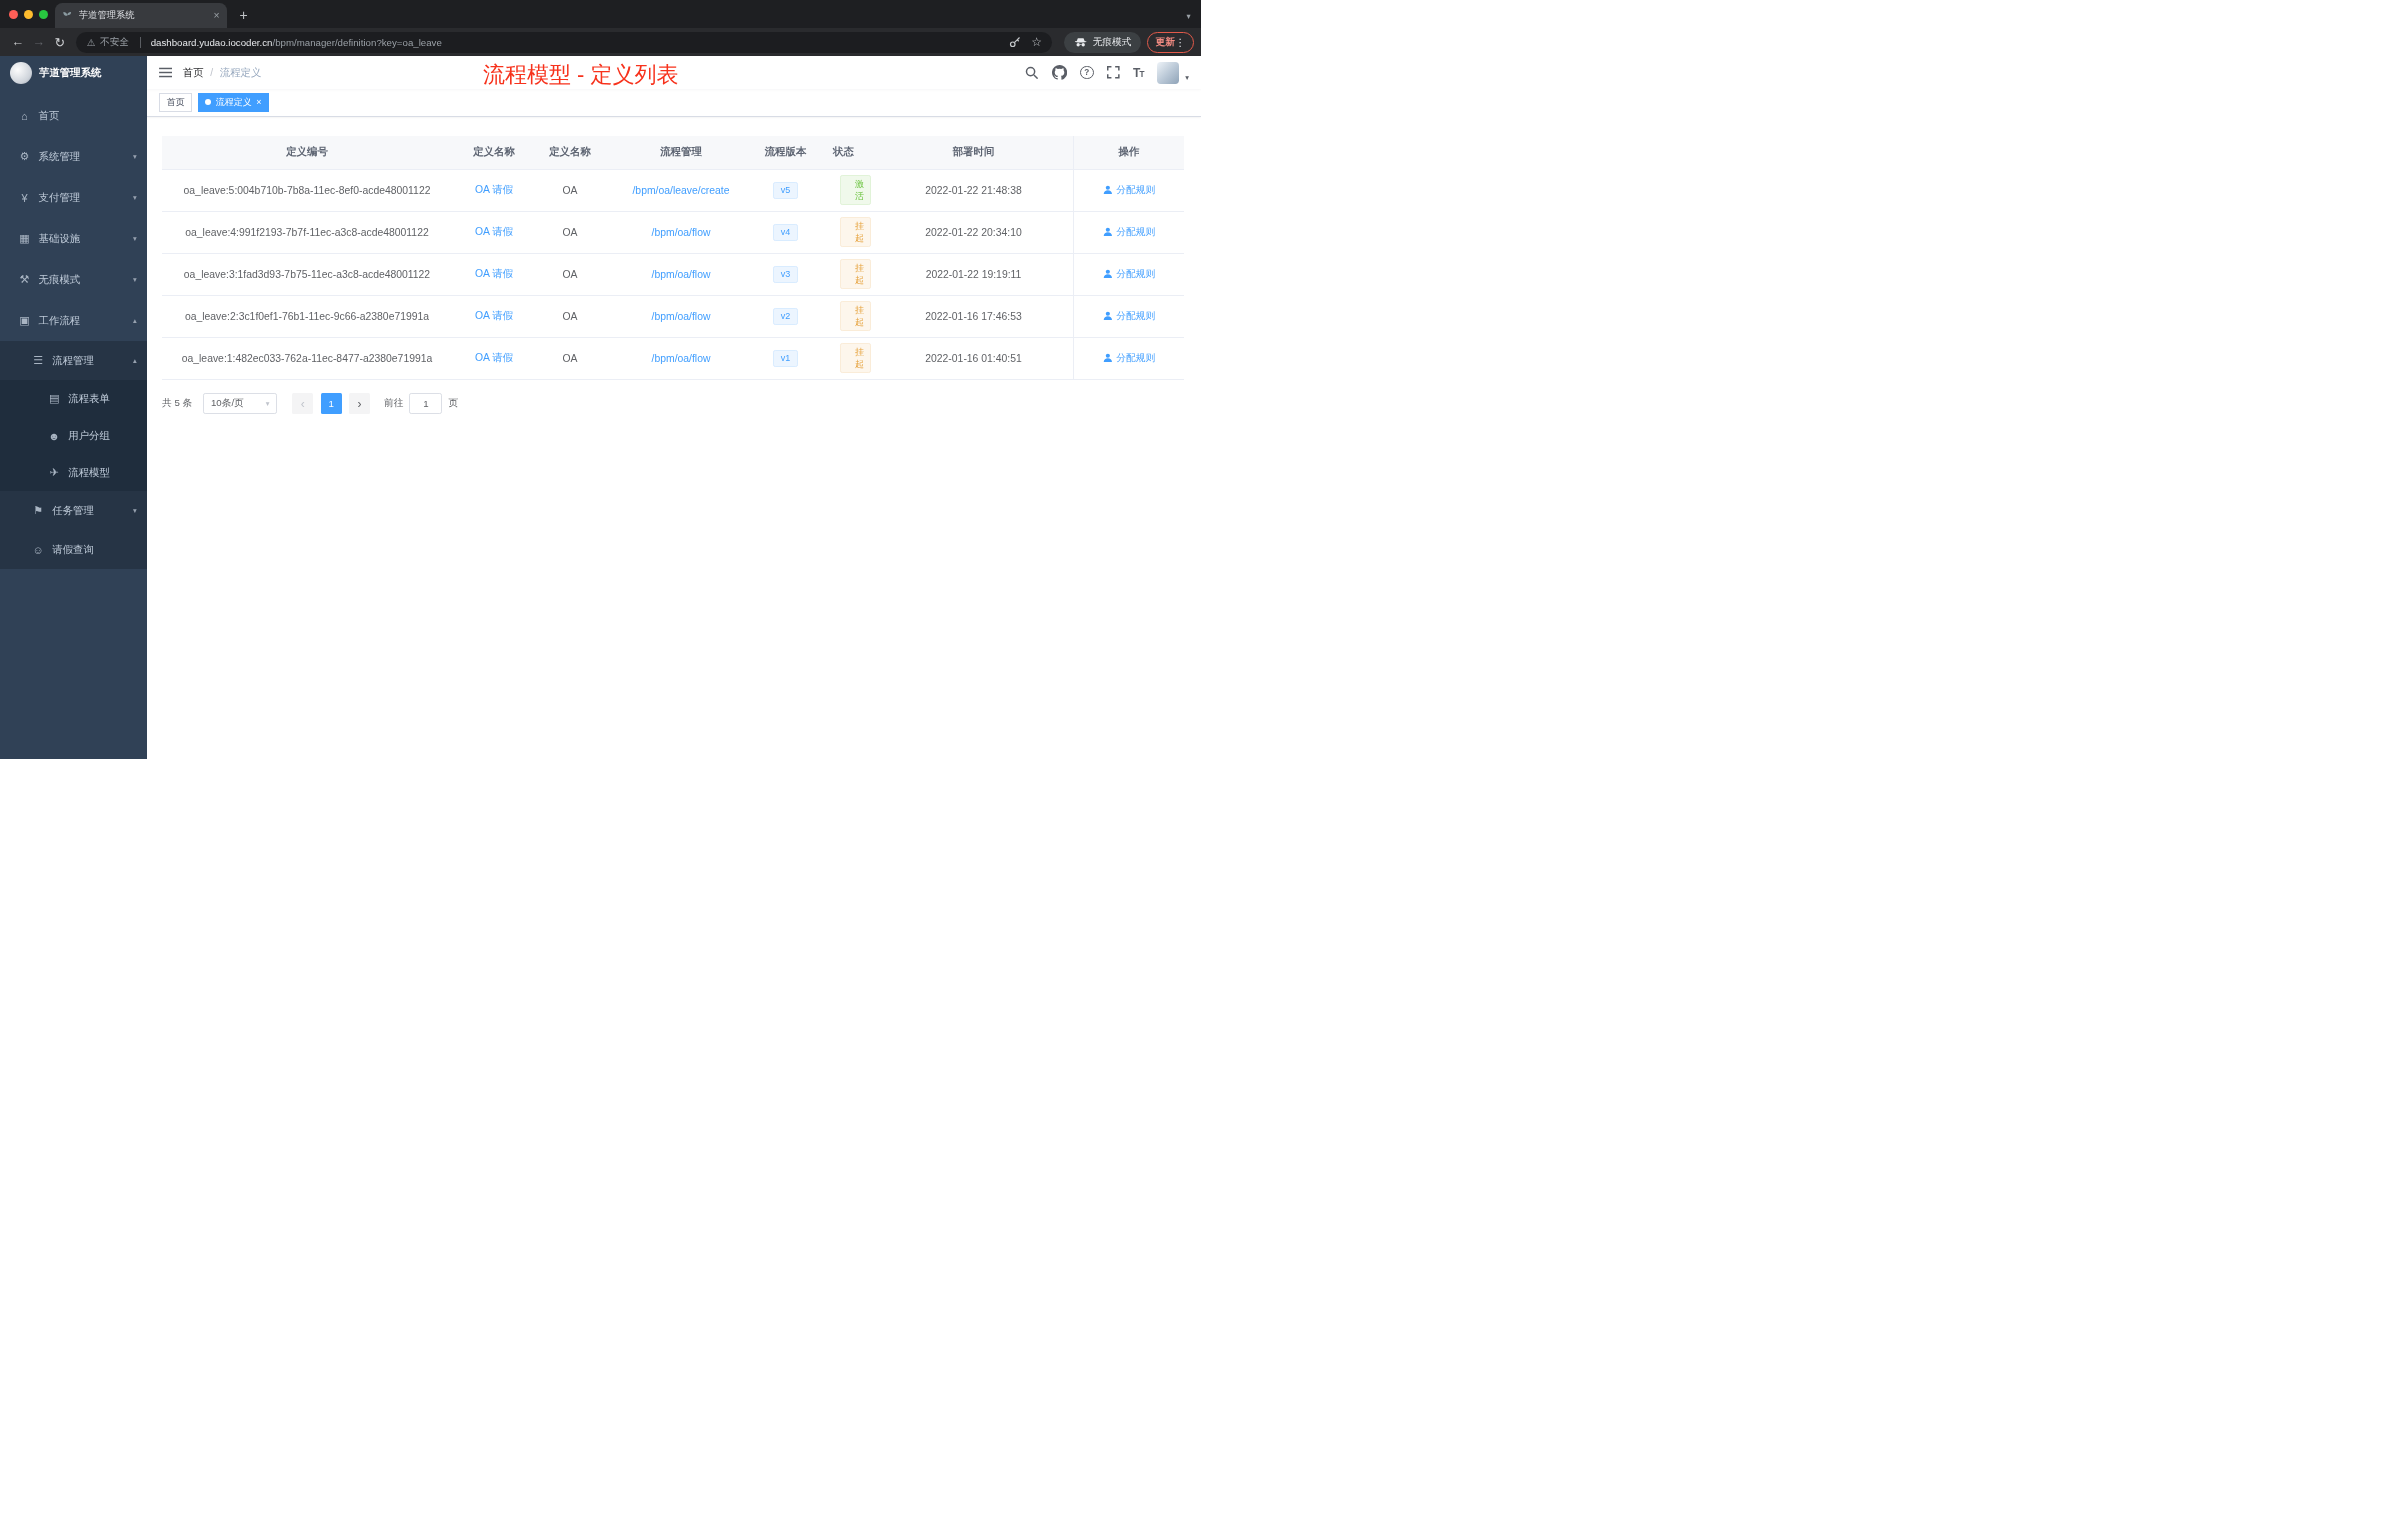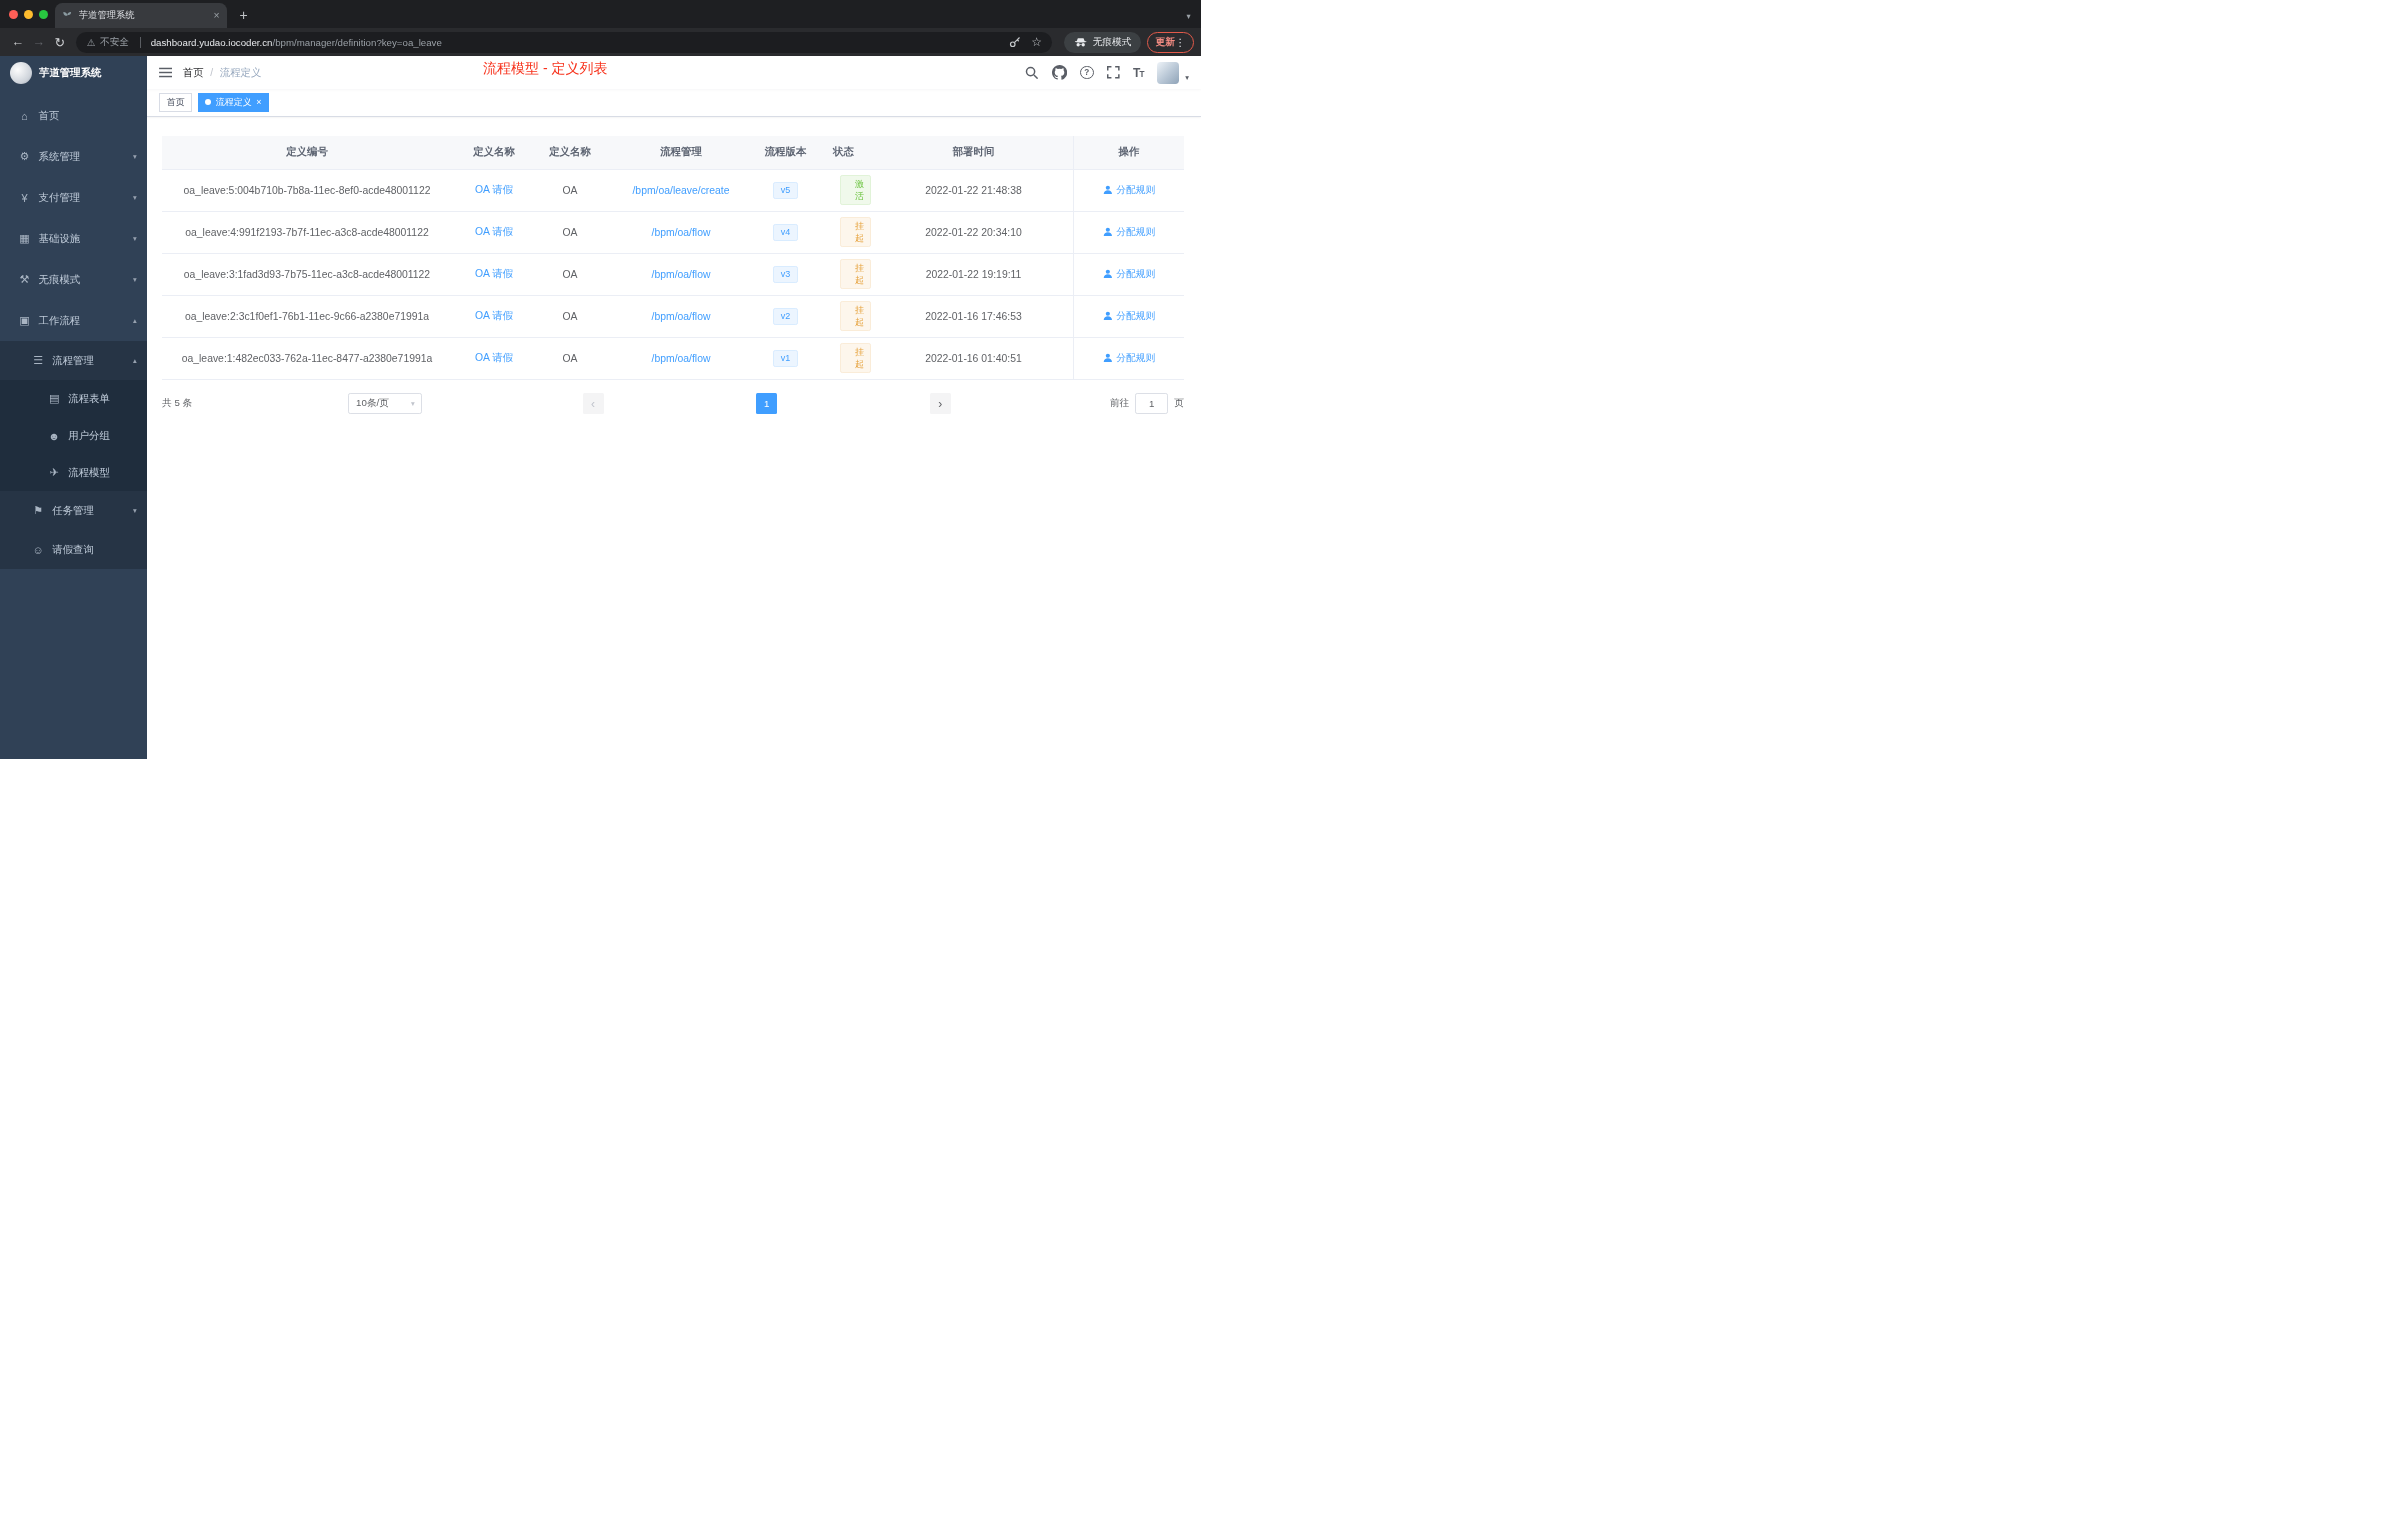--- a/index.html
+++ b/index.html
@@ -63,7 +63,7 @@
   .crumb-first { color:#303133; }
   .crumb-sep { color:#c0c4cc; }
   .crumb-last { color:#97a8be; }
-  .annotation { position:absolute; left:336px; top:3.7px; font-size:14px; color:#f7321c; white-space:nowrap; }
+  .annotation { position:absolute; left:336px; top:3.7px; font-size:22px; color:#f7321c; white-space:nowrap; }
   .navbar-right { margin-left:auto; display:flex; align-items:center; gap:13.4px; color:#5a5e66; }
   .help-circle { width:13.4px; height:13.4px; border:1.1px solid #5a5e66; border-radius:50%;
                  display:flex; align-items:center; justify-content:center; font-size:8.2px; font-weight:bold; }

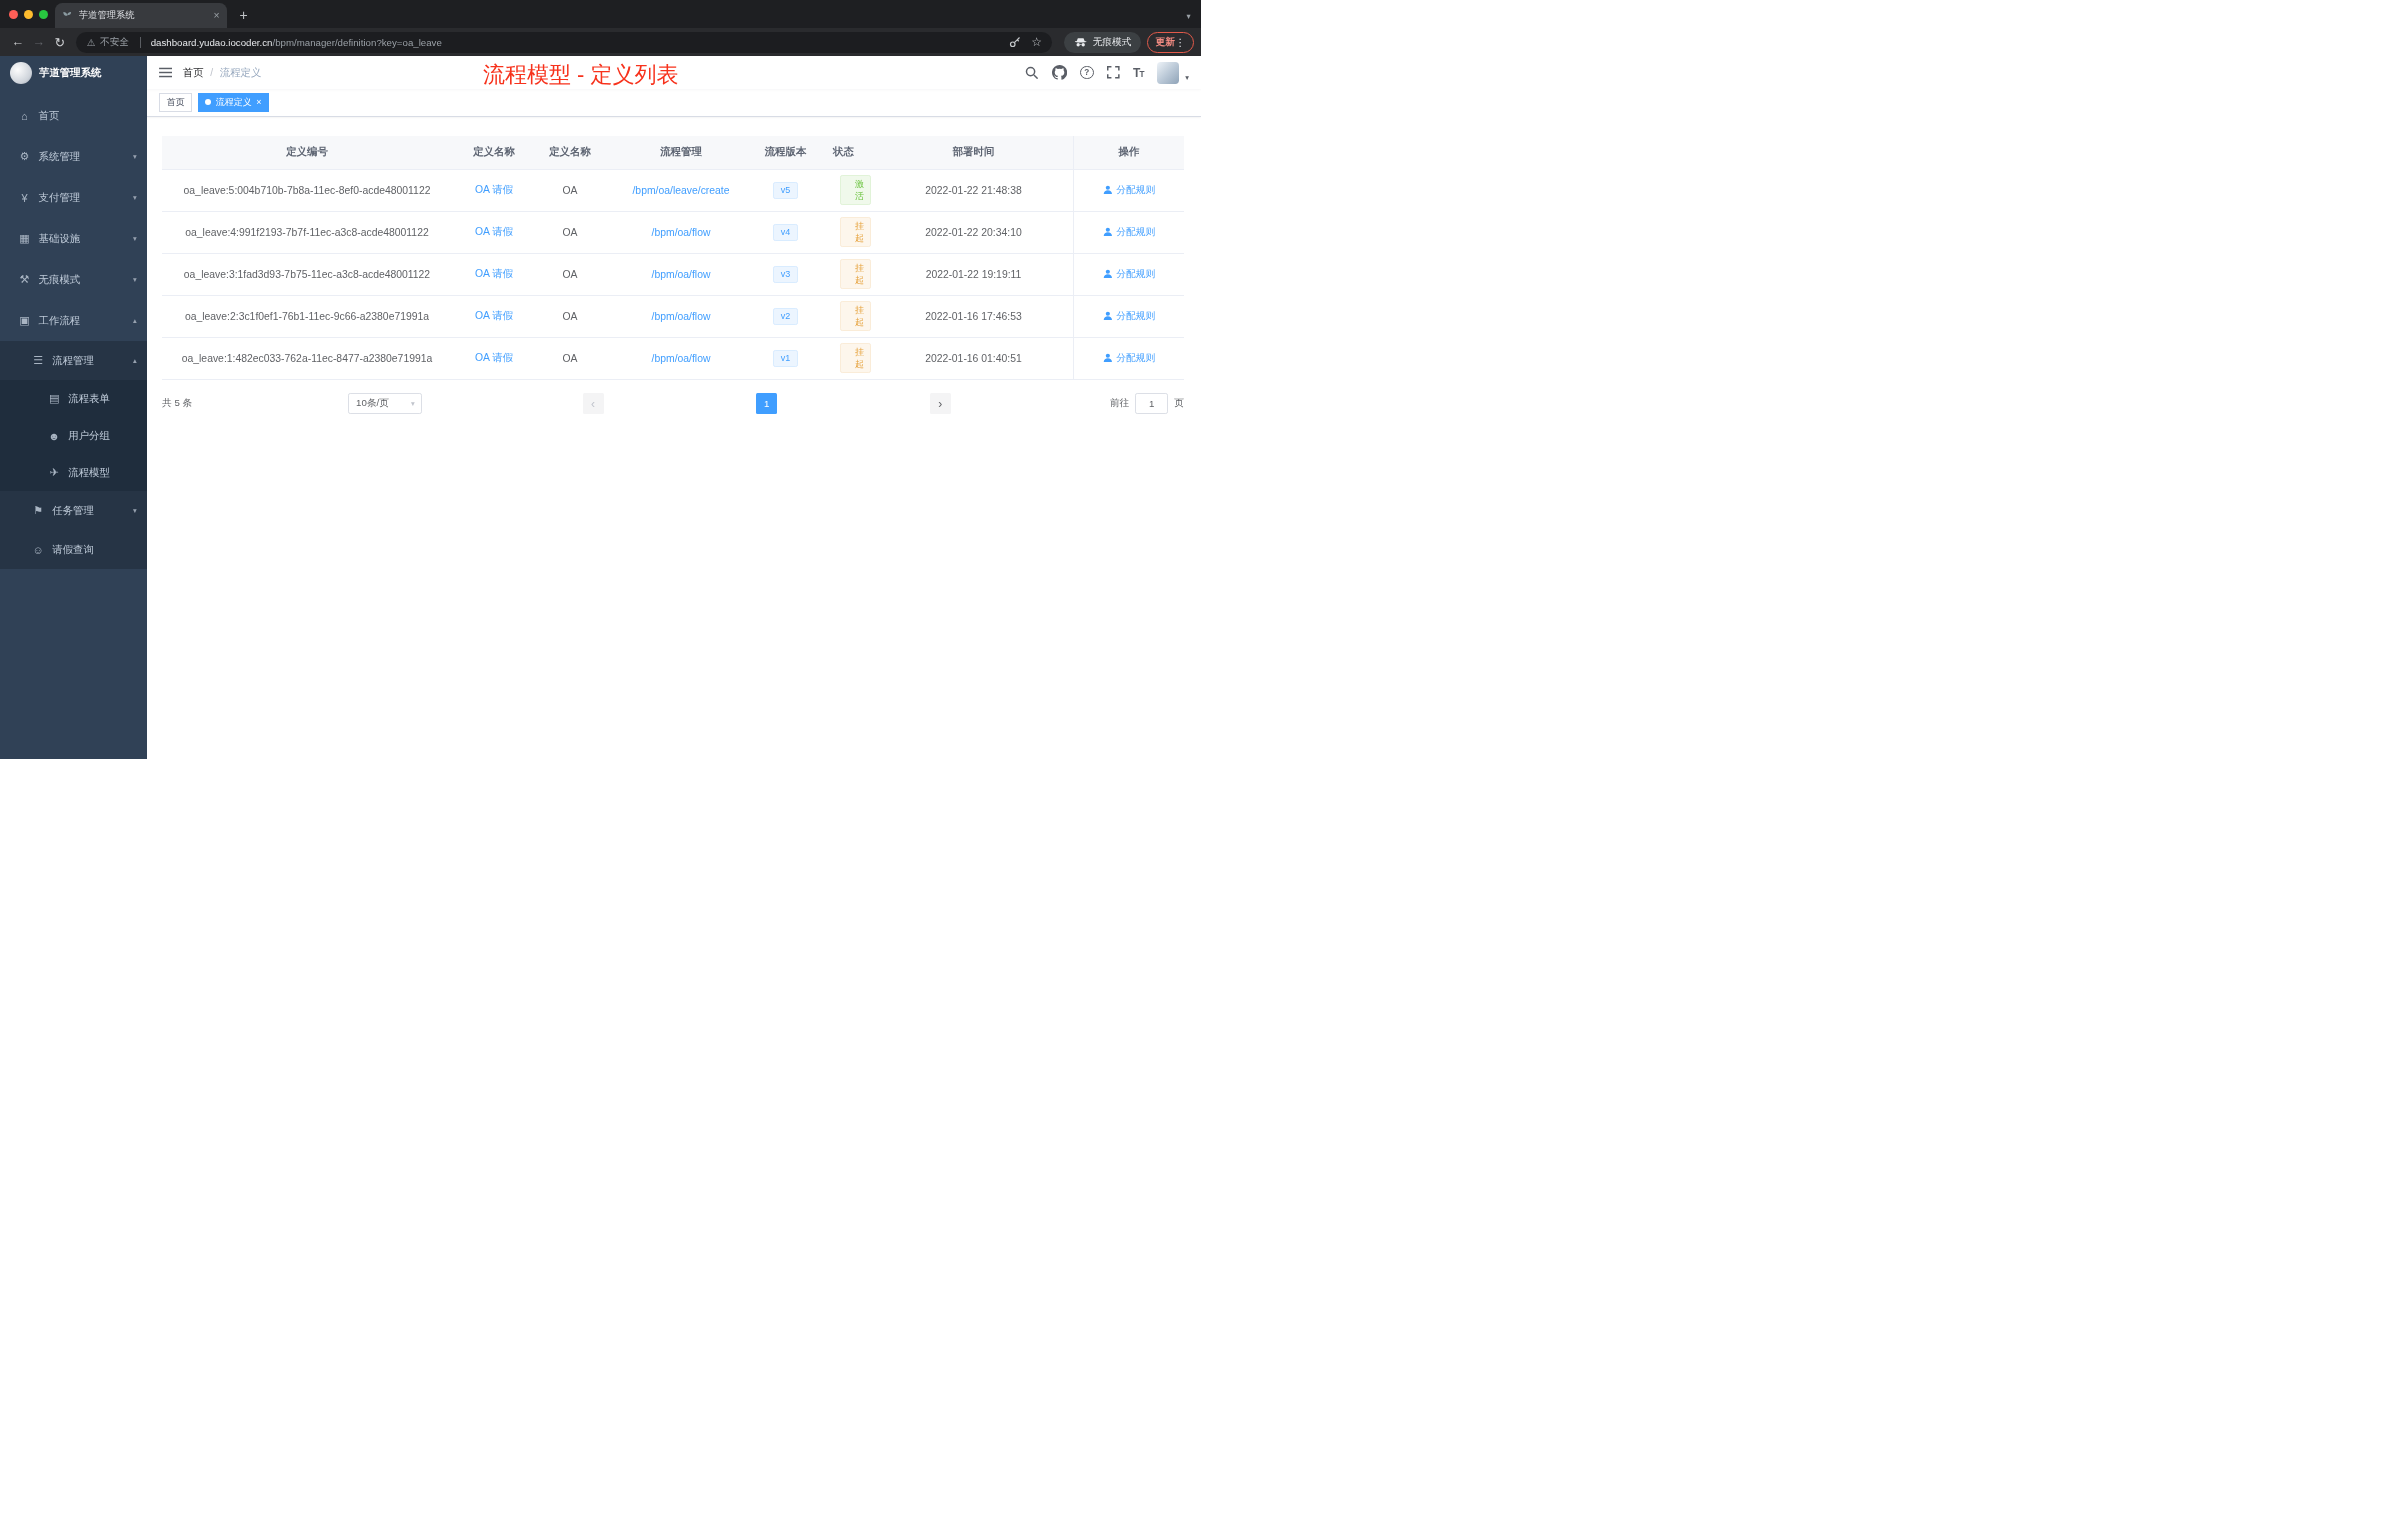--- a/index.html
+++ b/index.html
@@ -103,7 +103,7 @@
   .action-link { display:flex; align-items:center; gap:3.7px; color:#409eff; font-size:9.7px; cursor:pointer; }
 
   
-  .pagination { width:1022px; display:flex; align-items:center; justify-content:space-between;
+  .pagination { width:1022px; display:flex; align-items:center; justify-content:flex-start;
                 margin-top:13.4px; font-size:9.7px; color:#606266; }
   .pg-total { margin-right:10.4px; }
   .pg-select { width:74px; height:21px; border:0.7px solid #dcdfe6; border-radius:2.2px; background:#fff;

